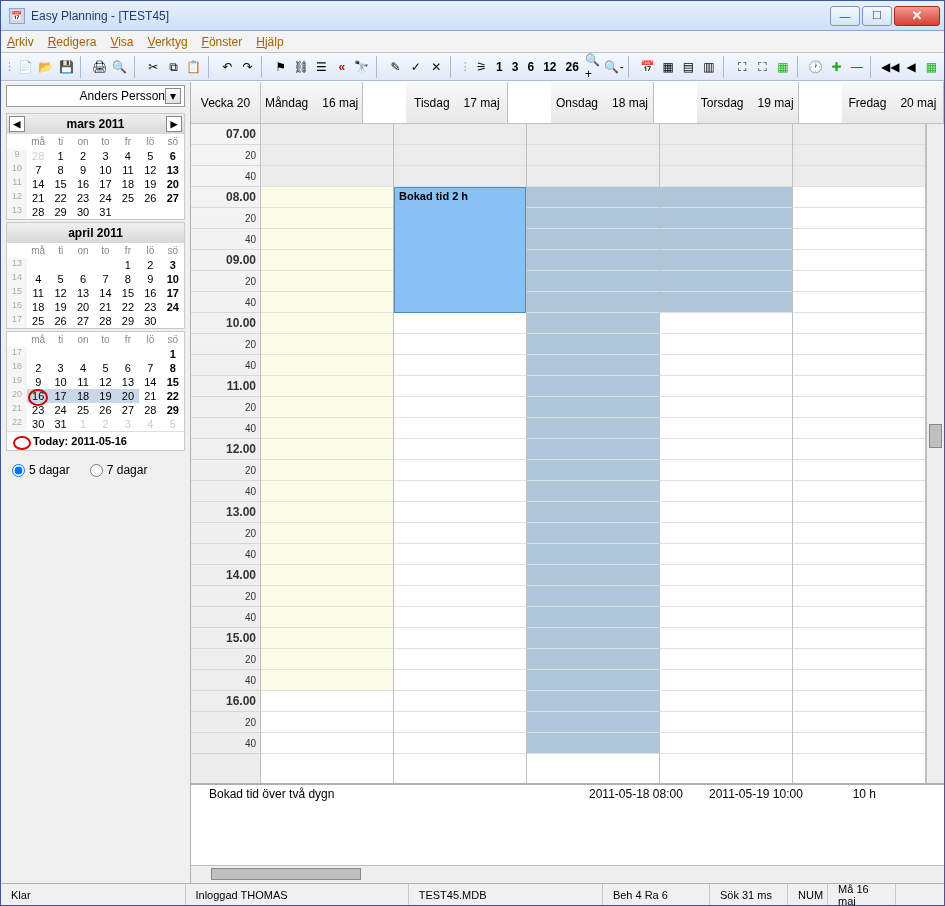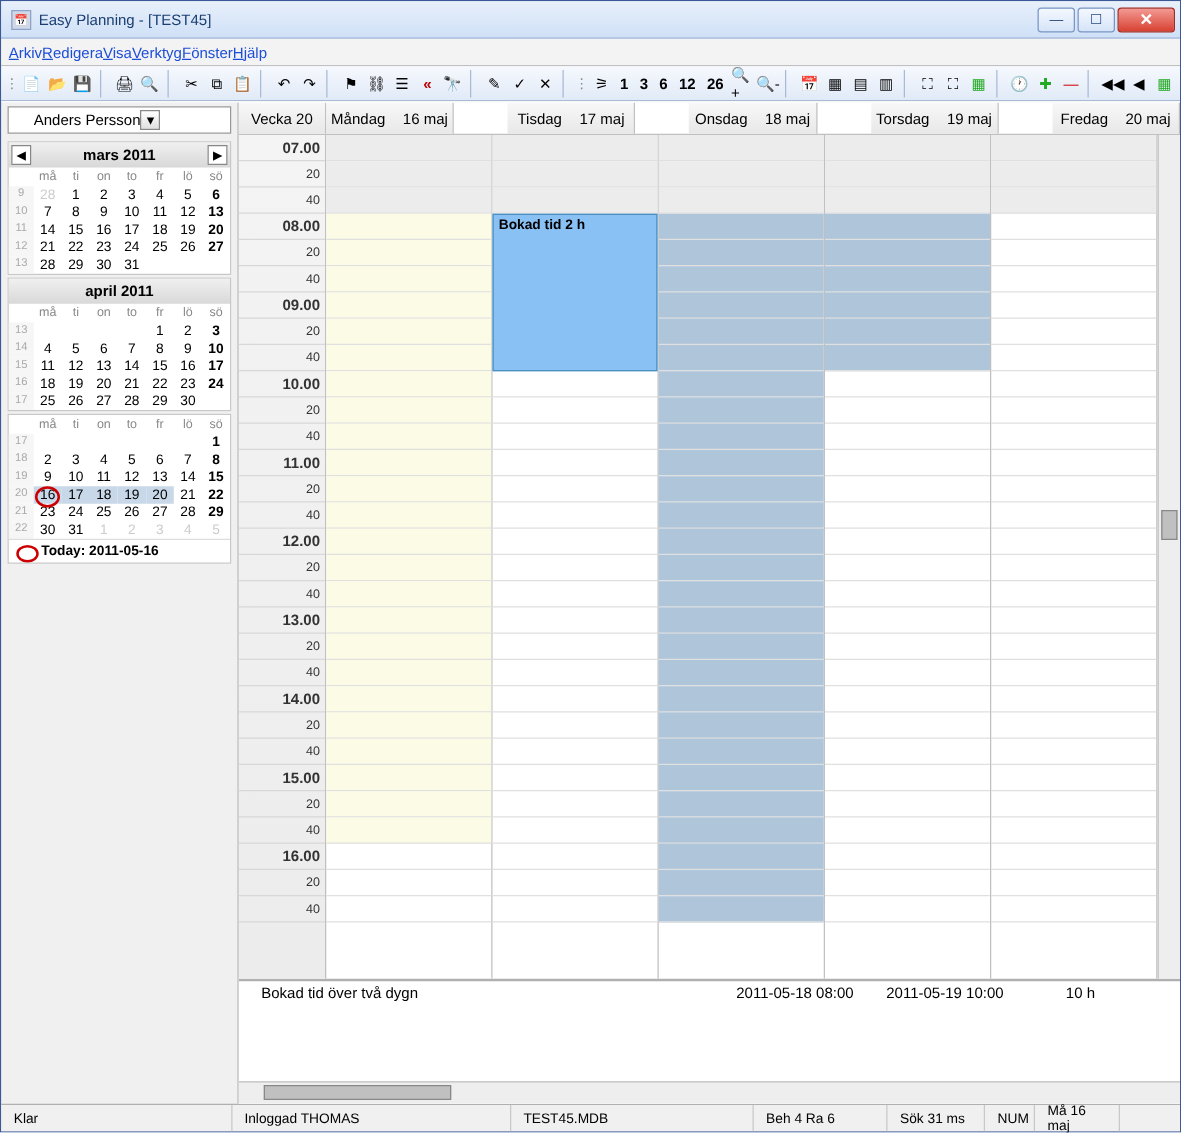--- a/index.html
+++ b/index.html
@@ -16,7 +16,7 @@
   .winbtn.close span { font-weight:bold; font-size:13px;}
 
   
-  .menubar { height:22px; background:#f3f3f3; border-bottom:1px solid #c0c0c0; display:flex; align-items:center; padding:0 6px; font-size:12px; color:#1d4ed8;}
+  .menubar { height:22px; background:#f3f3f3; border-bottom:1px solid #c0c0c0; display:flex; align-items:center; padding:0 6px; font-size:12px; gap:14px; color:#a16207;}
   .menubar span { cursor:default;}
   .menubar u { text-decoration: underline; }
 

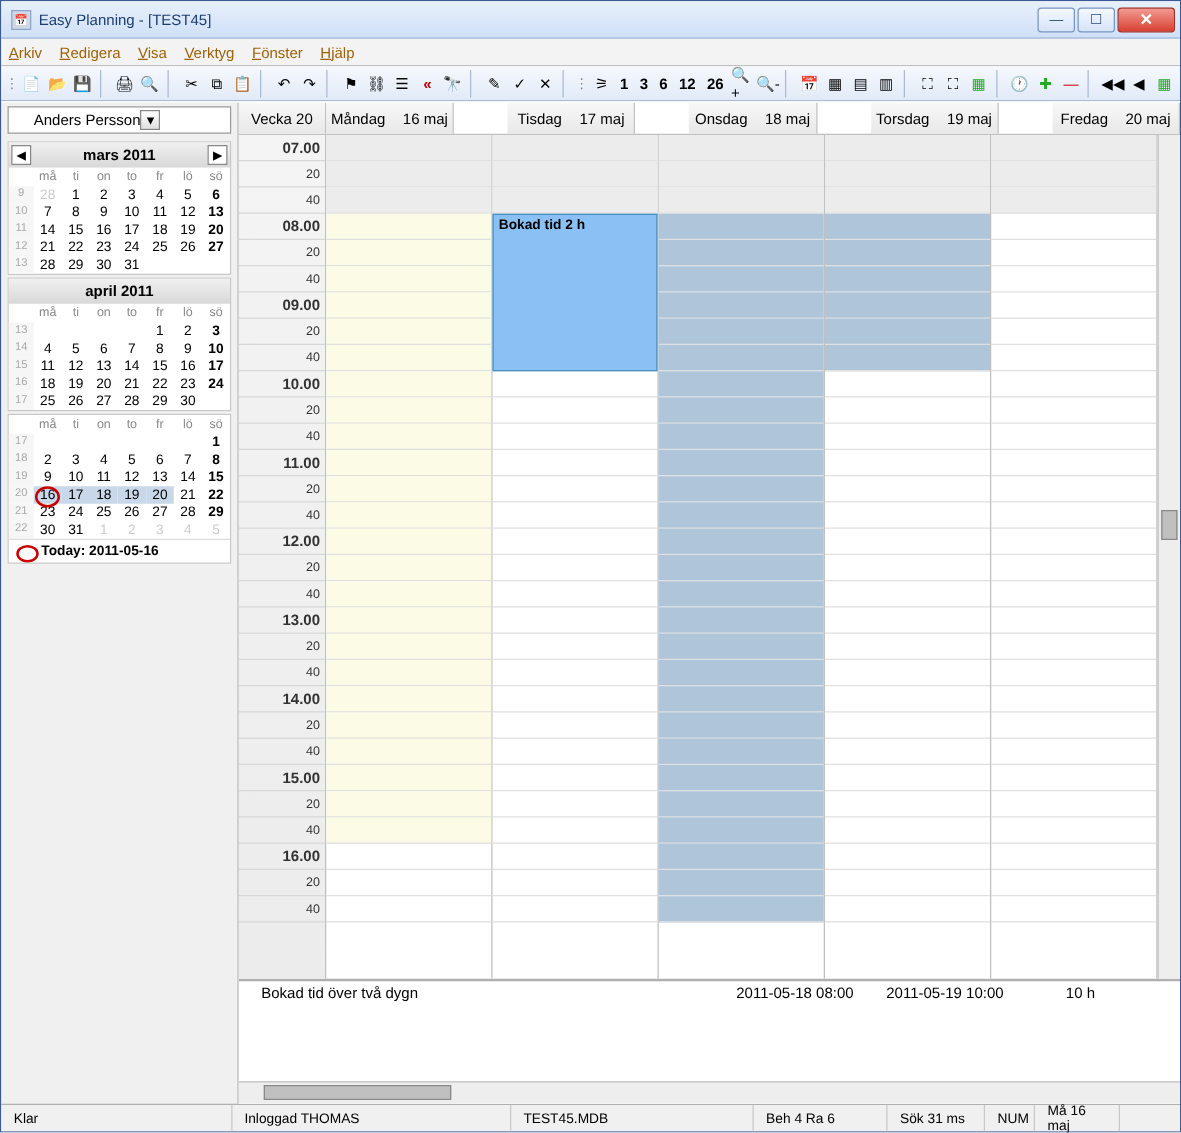--- a/index.html
+++ b/index.html
@@ -32,7 +32,7 @@
 
   
   .sidebar { width:190px; background:#f0f0f0; border-right:1px solid #b0b0b0; padding:1px; display:flex; flex-direction:column; gap:2px; overflow-y:auto;}
-  .user-dd { height:22px; background:#fff; border:1px solid #999; display:flex; align-items:center; justify-content:flex-start; padding:0 3px 0 20px; font-size:12px; margin:2px 4px;}
+  .user-dd { height:22px; background:#fff; border:1px solid #999; display:flex; align-items:center; justify-content:flex-end; padding:0 3px 0 20px; font-size:12px; margin:2px 4px;}
   .user-dd .ddarrow { width:16px; height:16px; border:1px solid #888; display:flex; align-items:center; justify-content:center; background:linear-gradient(#fff,#e0e0e0);}
 
   .minical { border:1px solid #c8c8c8; background:#fff; margin:2px 4px; font-size:11px;}

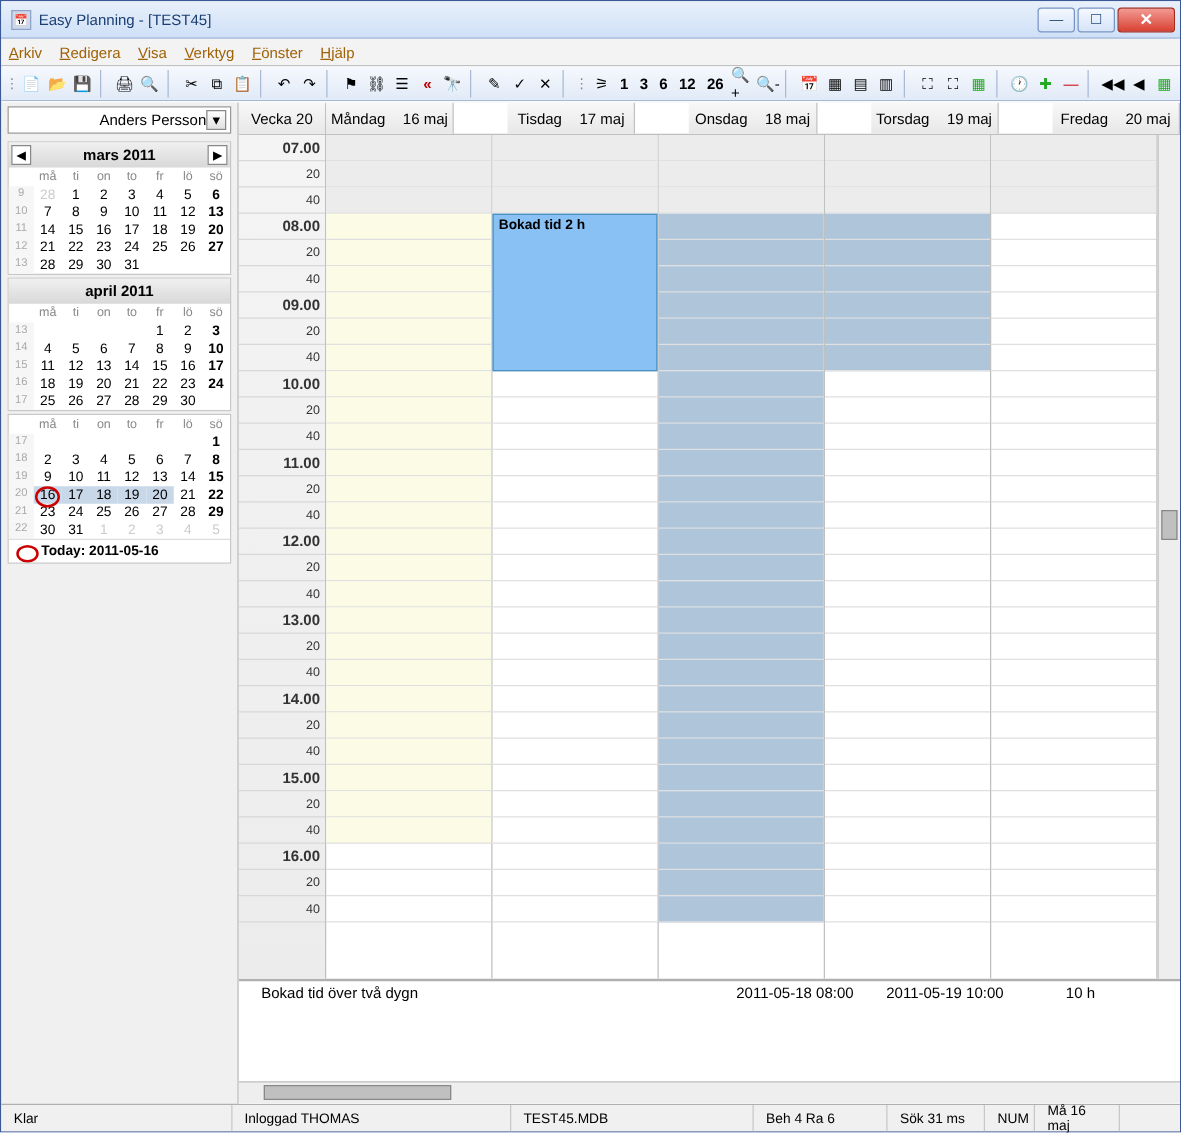--- a/index.html
+++ b/index.html
@@ -55,7 +55,7 @@
 
   
   .schedwrap { flex:1; display:flex; flex-direction:column; overflow:hidden; position:relative; background:#fff;}
-  .dayhdr { height:26px; display:flex; border-bottom:1px solid #c0c0c0; font-size:12px;}
+  .dayhdr { height:42px; display:flex; border-bottom:1px solid #c0c0c0; font-size:12px;}
   .dayhdr .col { border-right:1px solid #c0c0c0; display:flex; align-items:center; justify-content:center; background:linear-gradient(#f8f8f8,#e8e8e8);}
   .timecol { width:70px;}
   .daycol { flex:1;}

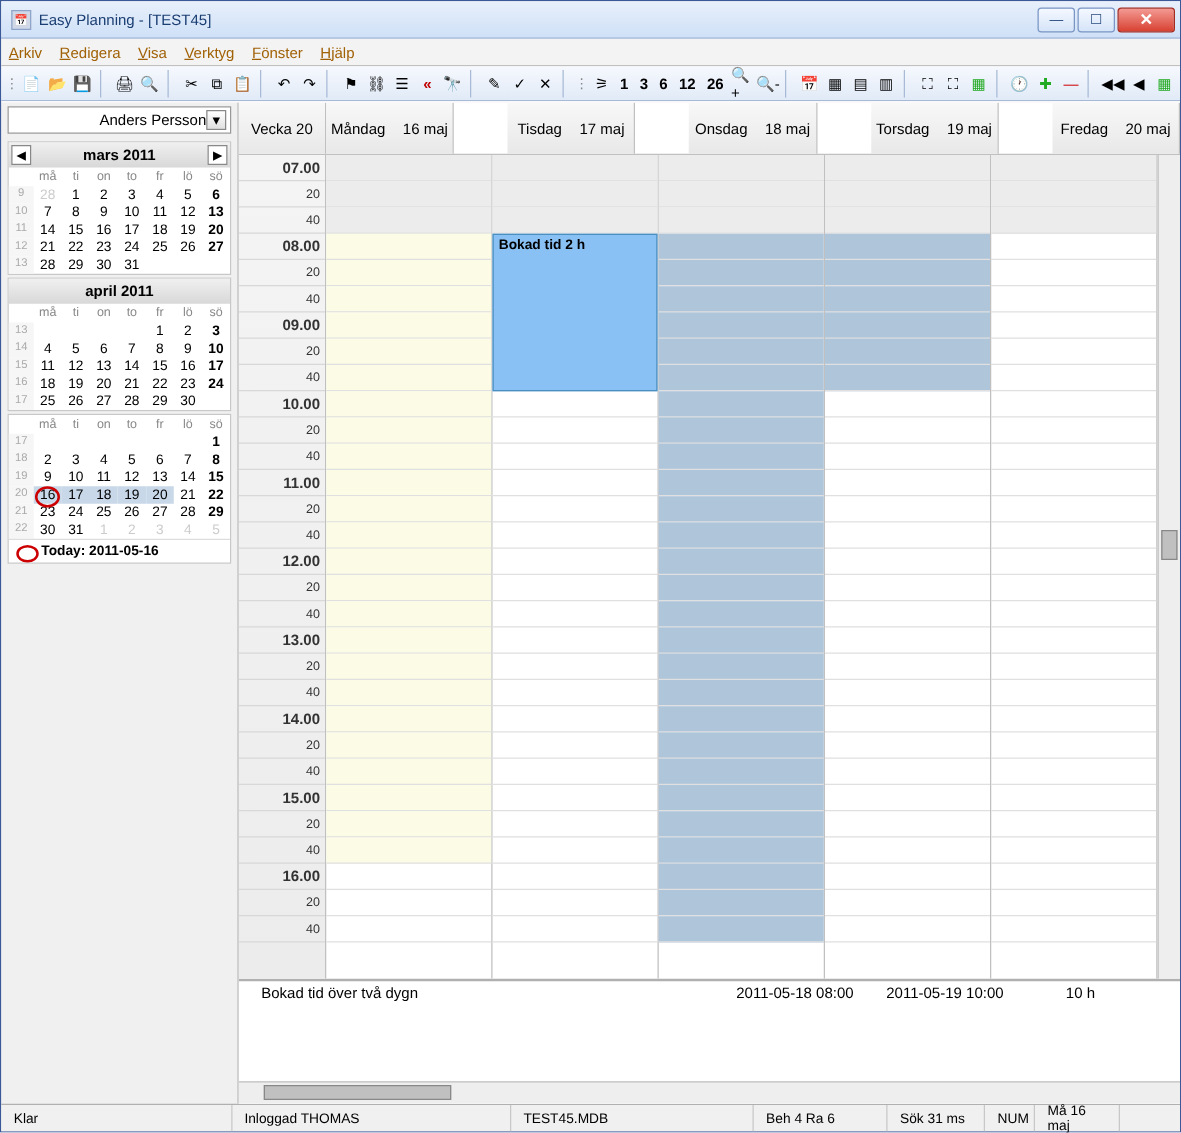--- a/index.html
+++ b/index.html
@@ -360,6 +360,16 @@
             <div class="mc-today-row">Today: 2011-05-16</div>
           </div>
         </div>
+      <div class="radios">
+        <label>
+            <input type="radio" name="dr" checked="" style=""> 
+            <span>5 dagar</span>
+          </label>
+        <label>
+            <input type="radio" name="dr" style=""> 
+            <span>7 dagar</span>
+          </label>
+      </div>
     </div>
 
     <div class="schedwrap">

